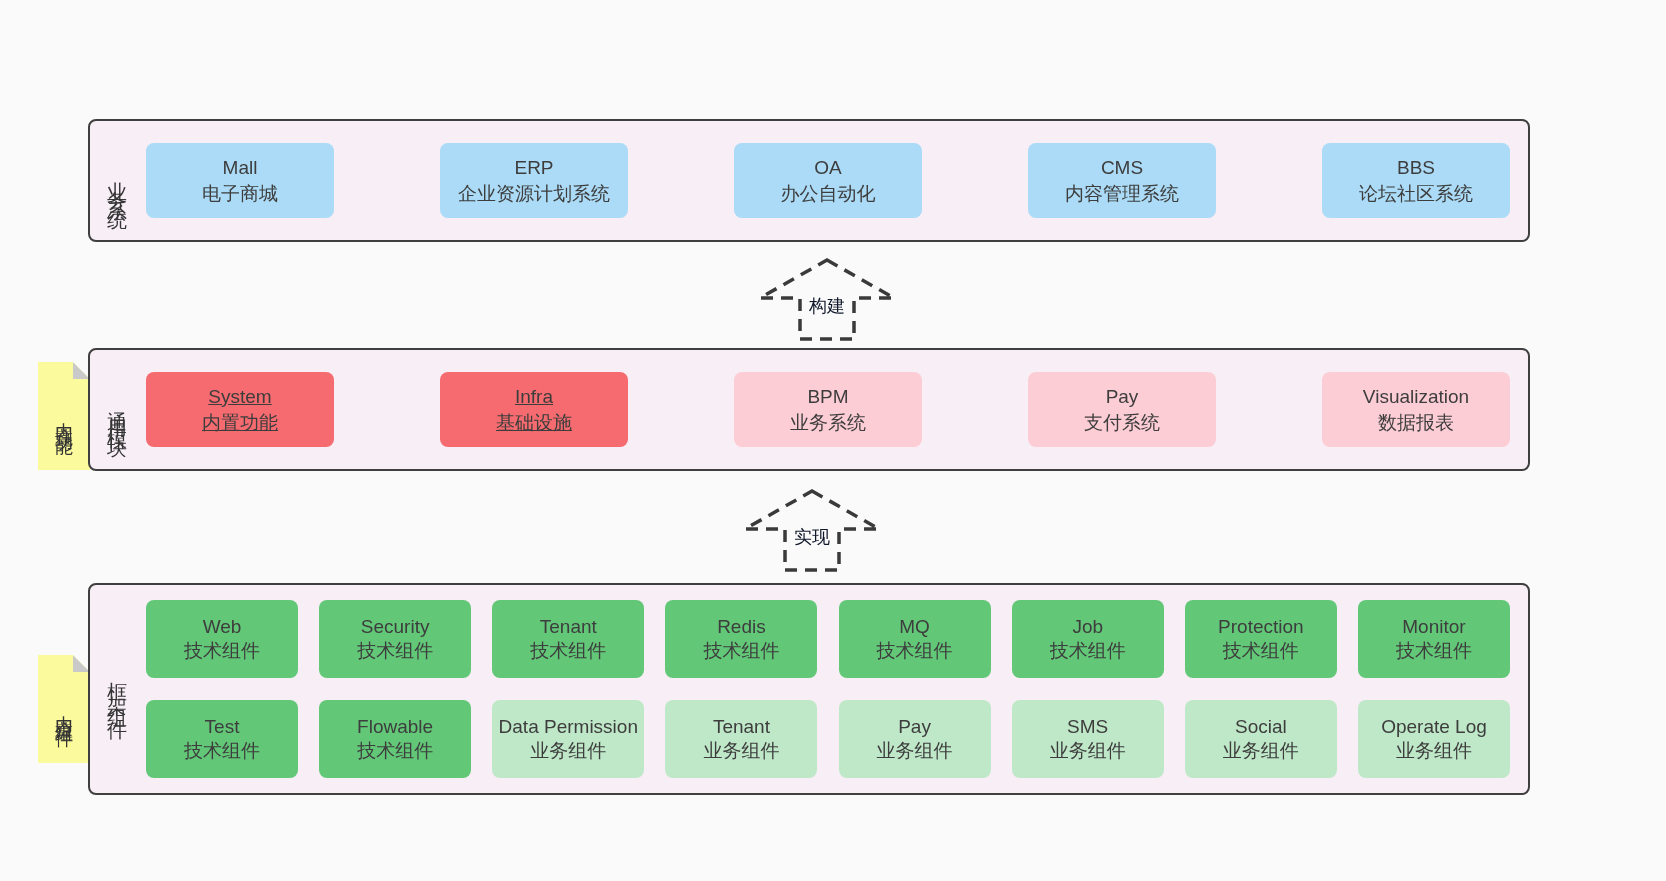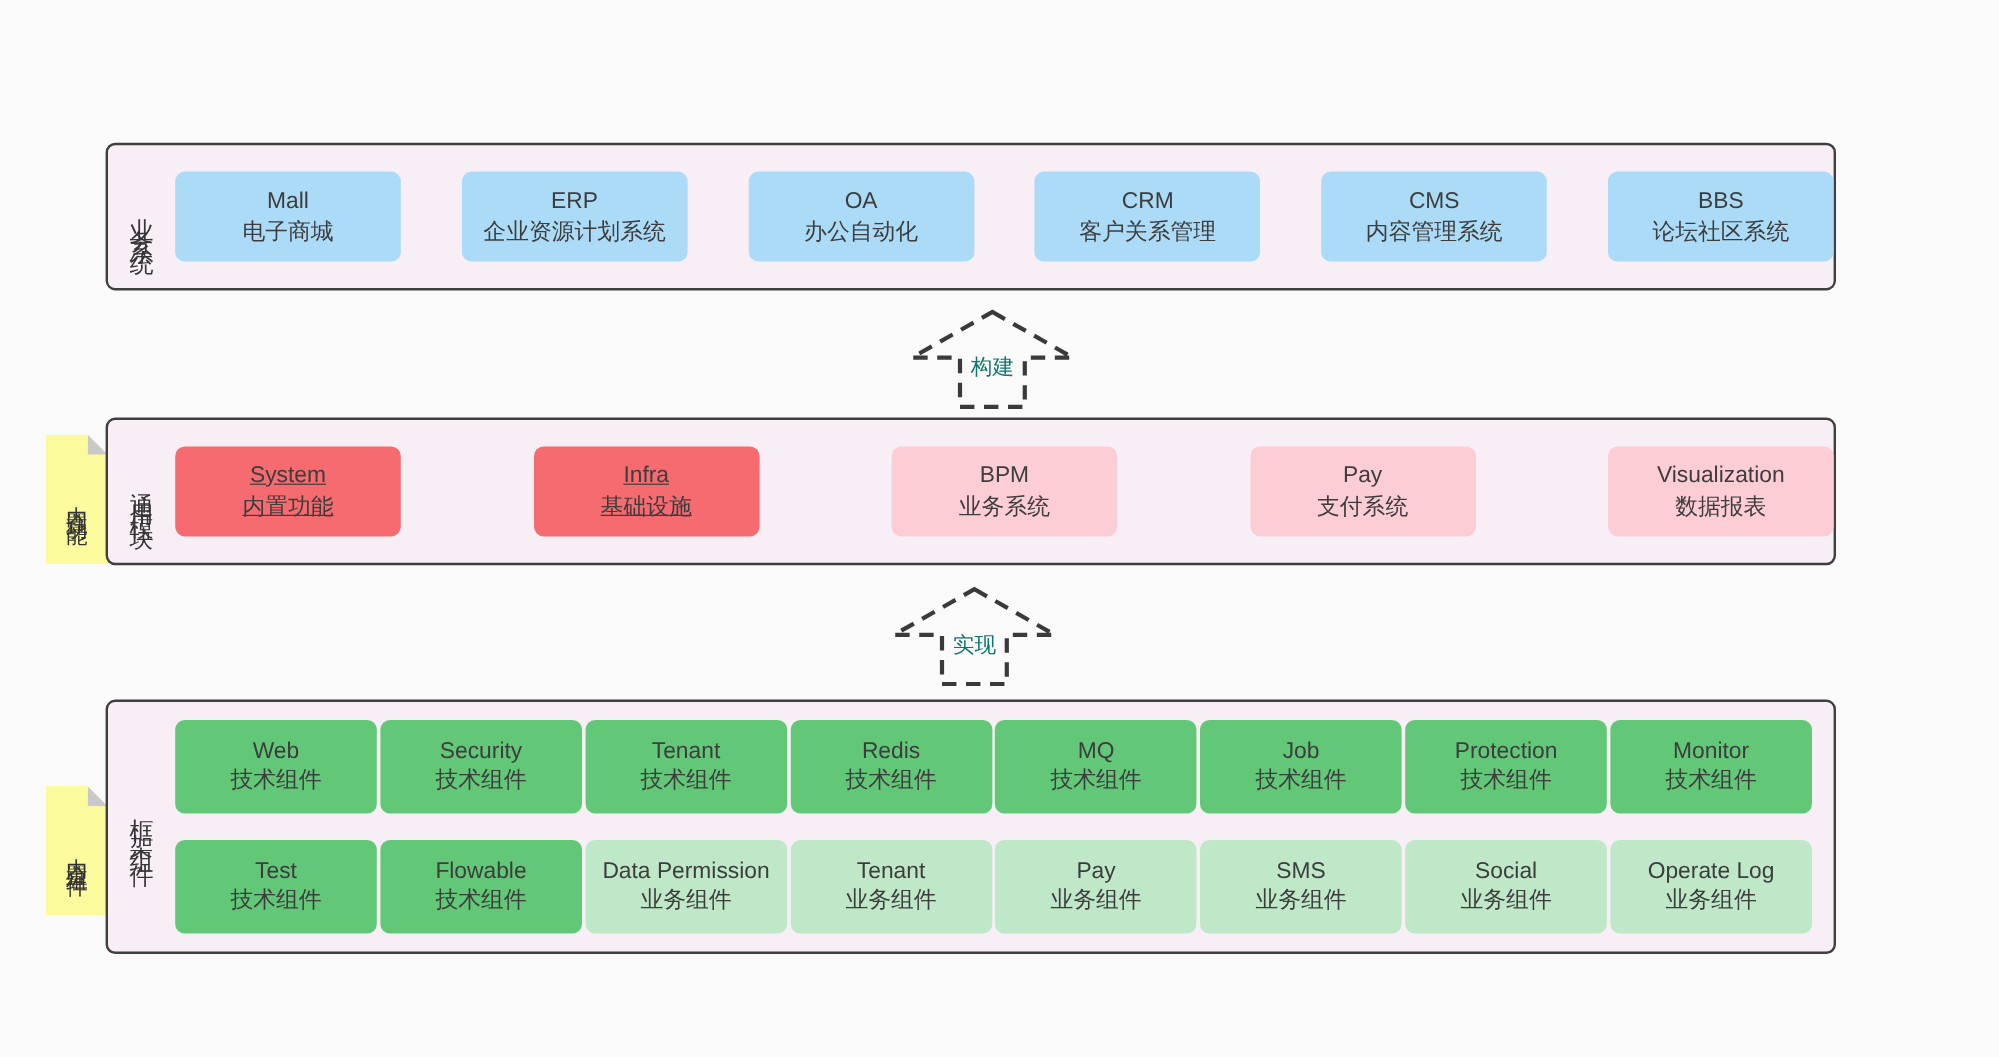--- a/index.html
+++ b/index.html
@@ -24,7 +24,7 @@
   .panel-3 .band-label{letter-spacing:13px;}
 
   .band-content{flex:1;display:flex;align-items:center;justify-content:space-between;
-    }
+    padding-right:18px;}
   .band-content-col{flex:1;display:flex;flex-direction:column;justify-content:center;
     gap:22px;padding-right:18px;}
   .row{display:flex;justify-content:space-between;}

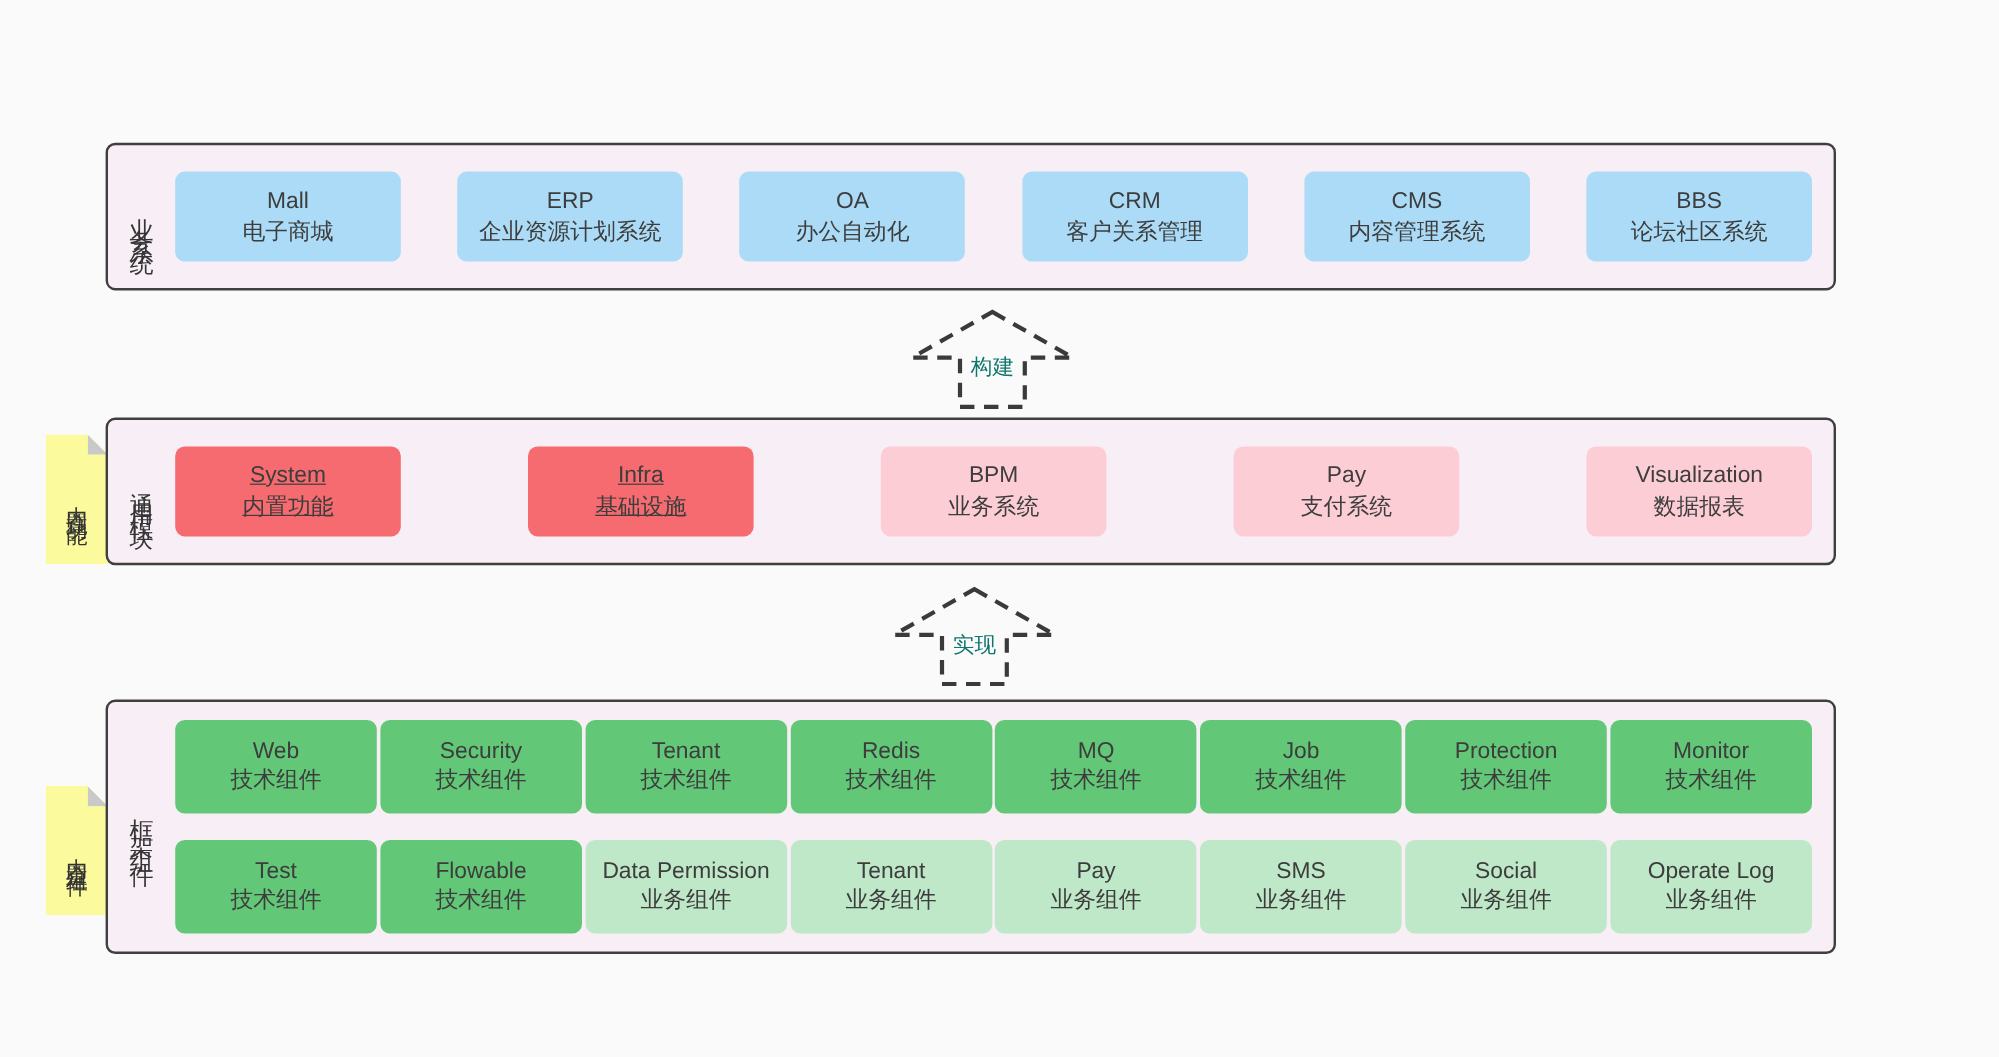--- a/index.html
+++ b/index.html
@@ -84,10 +84,6 @@
         <div>办公自动化</div>
       </div>
       <div class="node node-wide blue">
-        <div>CRM</div>
-        <div>客户关系管理</div>
-      </div>
-      <div class="node node-wide blue">
         <div>CMS</div>
         <div>内容管理系统</div>
       </div>

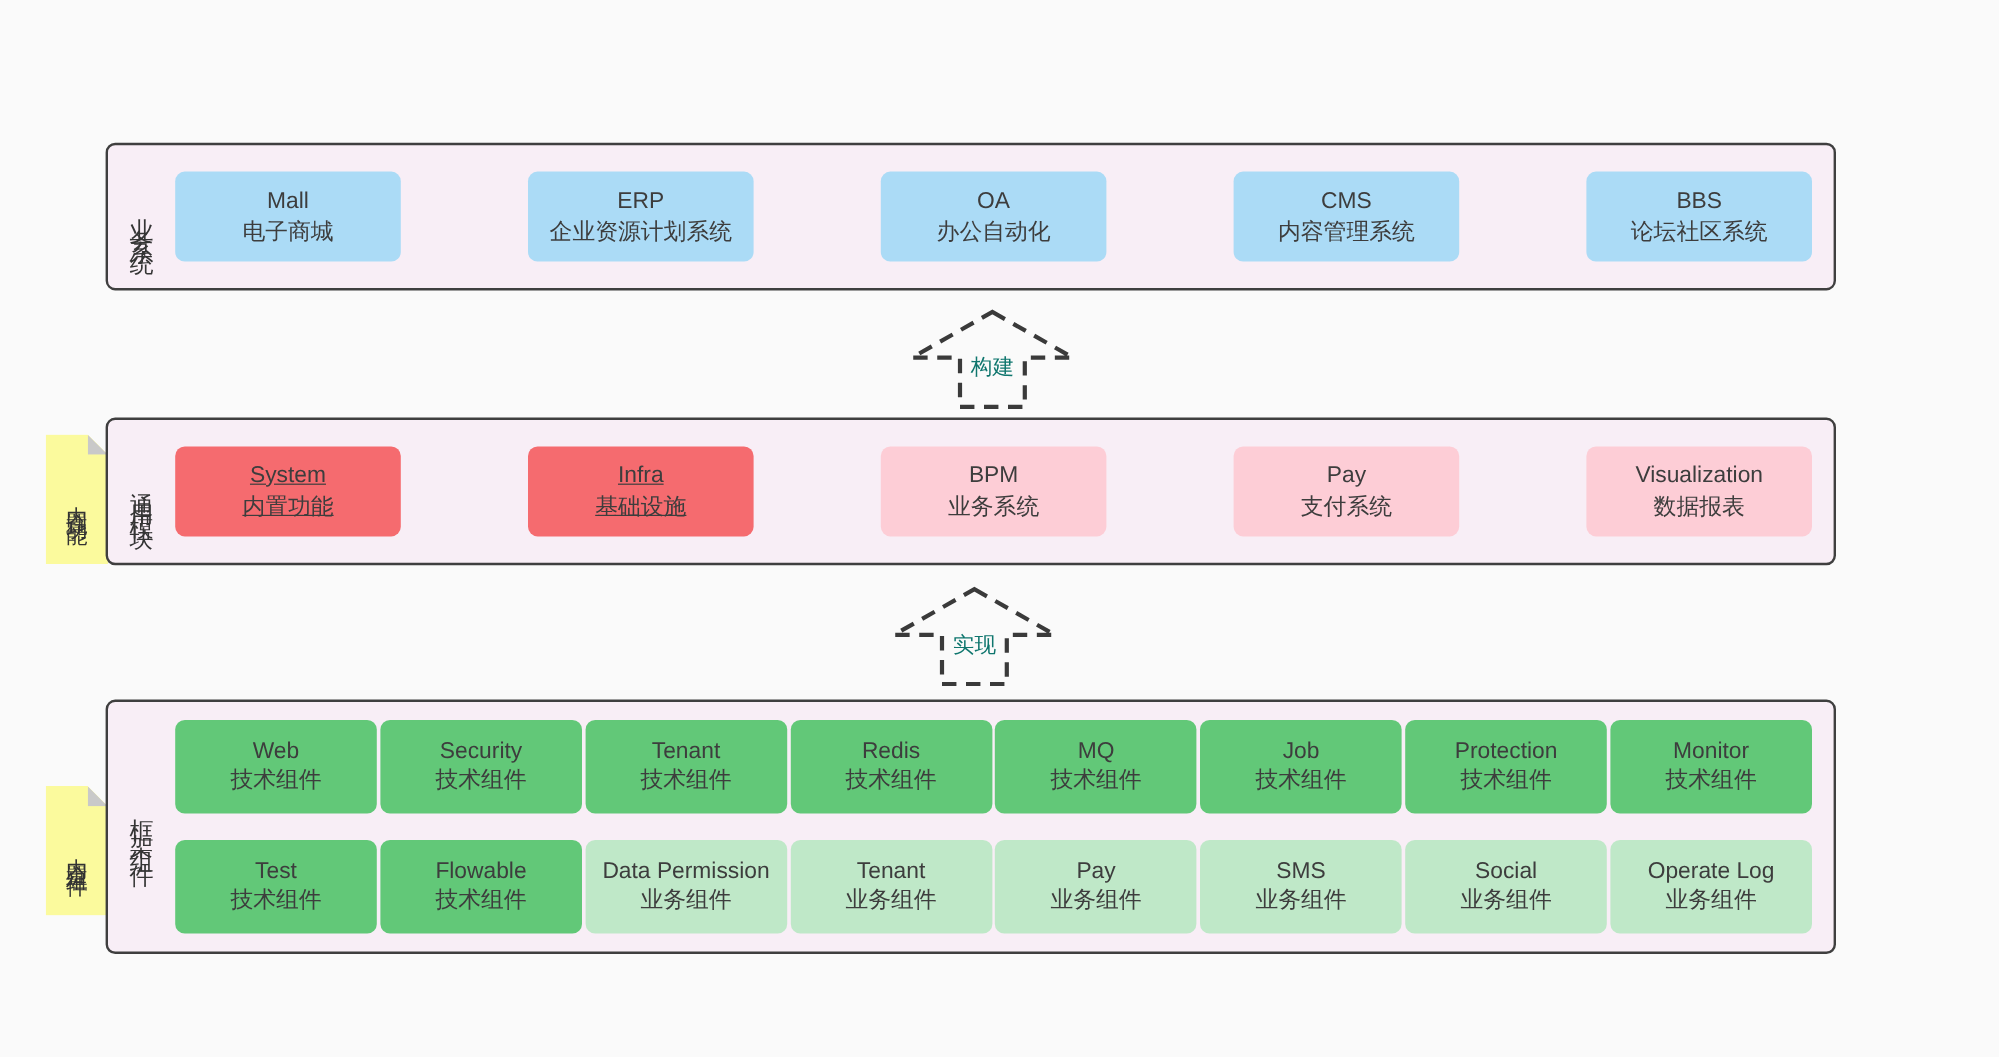--- a/index.html
+++ b/index.html
@@ -54,7 +54,7 @@
   .arrow-2{left:742px;top:488px;}
   .arrow svg{position:absolute;inset:0;}
   .arrow-label{position:absolute;left:50%;top:37px;transform:translateX(-50%);
-    background:var(--background);padding:0 4px;font-size:18px;color:#0f766e;white-space:nowrap;}
+    background:var(--background);padding:0 4px;font-size:18px;color:#0f172a;white-space:nowrap;}
 </style>
 </head>
 <body>

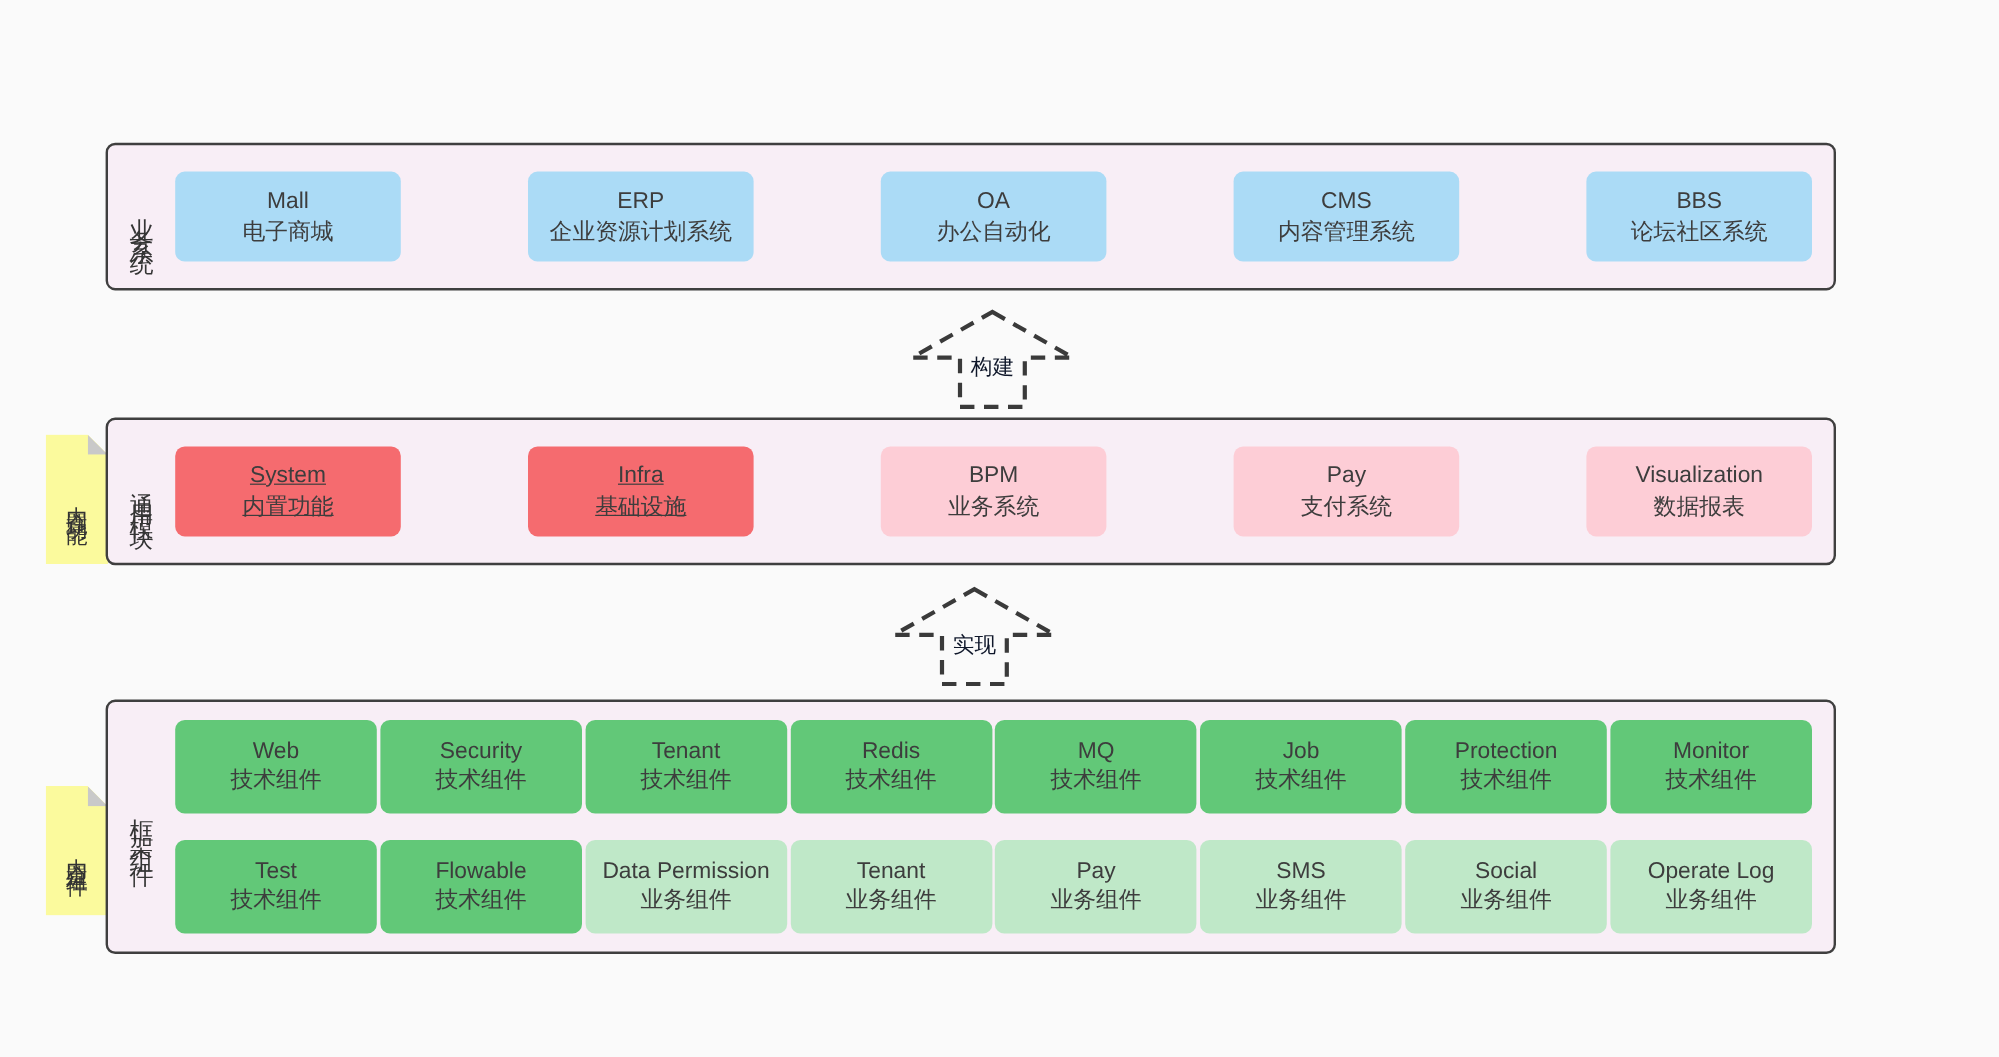--- a/index.html
+++ b/index.html
@@ -32,7 +32,7 @@
   .node{display:flex;flex-direction:column;align-items:center;justify-content:center;
     border-radius:8px;text-align:center;color:var(--text);font-size:19px;line-height:26px;}
   .node-wide{width:188px;height:75px;}
-  .node-small{width:168px;height:78px;line-height:24px;}
+  .node-small{width:152px;height:78px;line-height:24px;}
   .blue{background:var(--blue);}
   .red{background:var(--red);text-decoration:underline;}
   .pink{background:var(--pink);}

